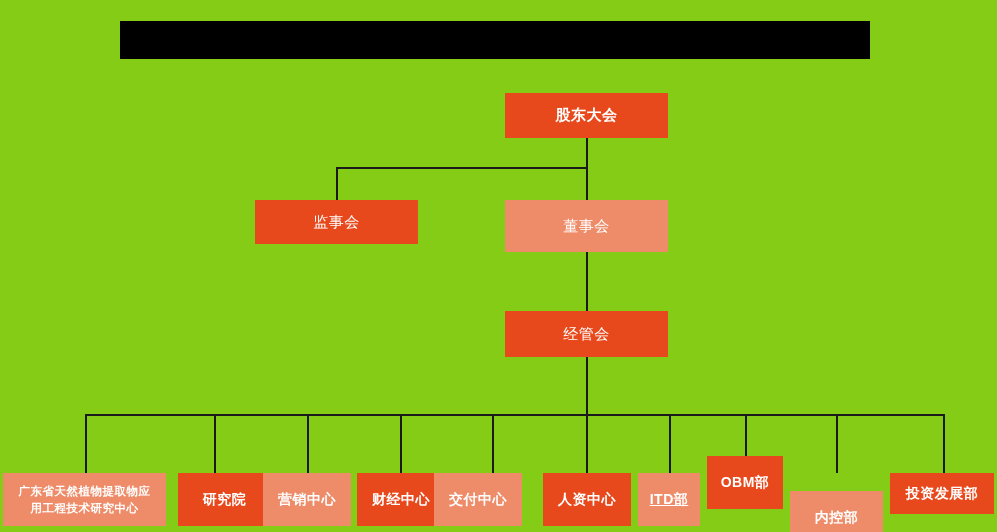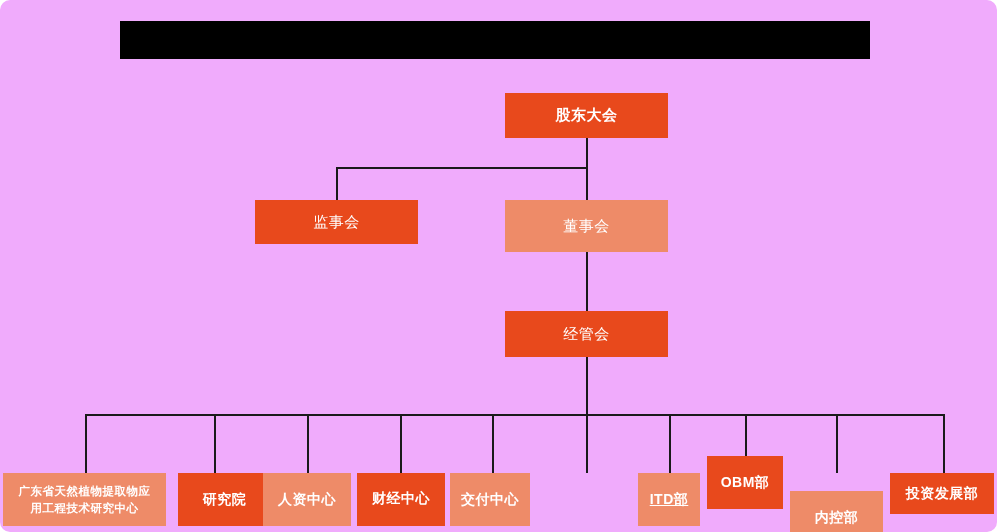--- a/index.html
+++ b/index.html
@@ -14,9 +14,8 @@
     position: relative;
     width: 997px;
     height: 532px;
-    background: #f0abfc;
+    background: #84cc16;
     overflow: hidden;
-    border-radius: 10px;
   }
 
   

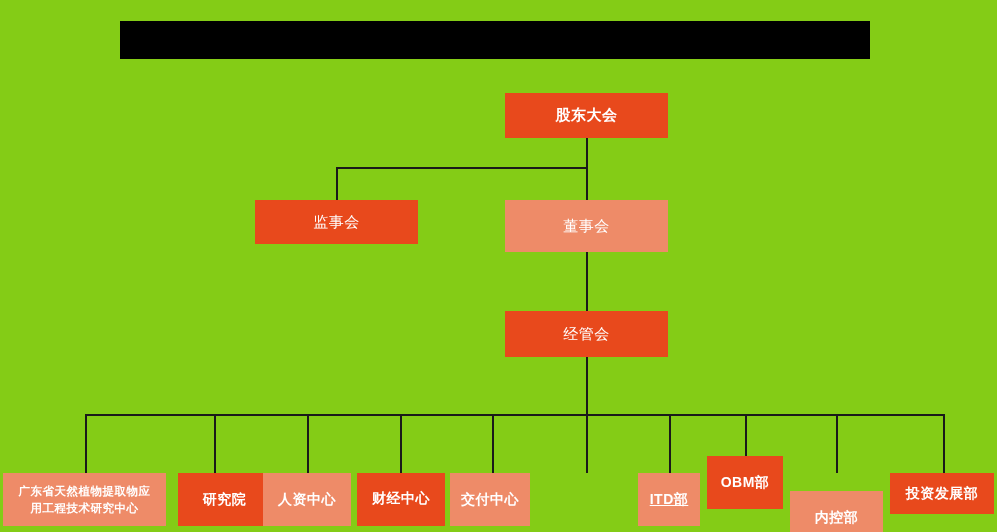--- a/index.html
+++ b/index.html
@@ -123,7 +123,7 @@
   </div>
 
   <div class="node light leaf" style="left:263px; top:473px; width:88px; height:53px;">
-    <span class="label">人资中心</span>
+    <span class="label">营销中心</span>
   </div>
 
   <div class="node dark leaf" style="left:357px; top:473px; width:88px; height:53px;font-family:Liberation Mono, monospace;">

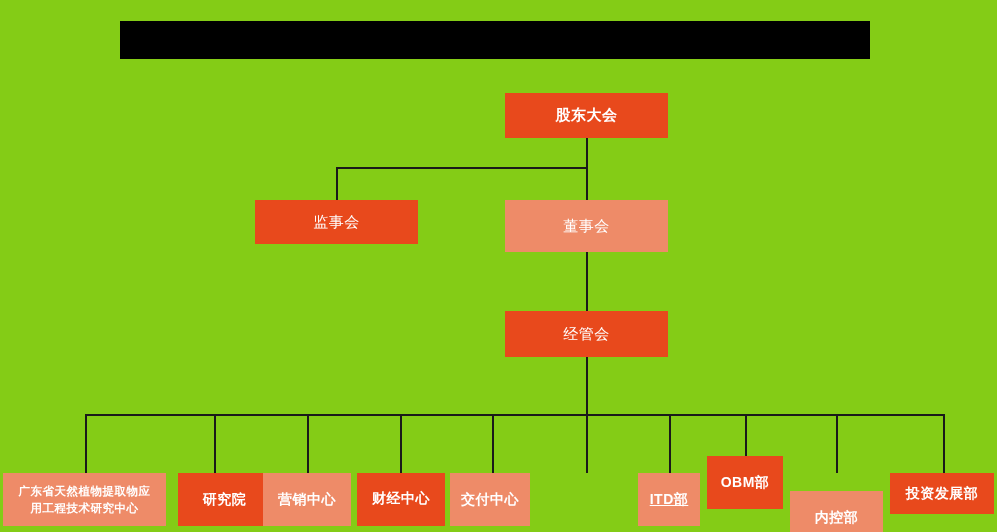--- a/index.html
+++ b/index.html
@@ -126,7 +126,7 @@
     <span class="label">营销中心</span>
   </div>
 
-  <div class="node dark leaf" style="left:357px; top:473px; width:88px; height:53px;font-family:Liberation Mono, monospace;">
+  <div class="node dark leaf" style="left:357px; top:473px; width:88px; height:53px;">
     <span class="label">财经中心</span>
   </div>
 

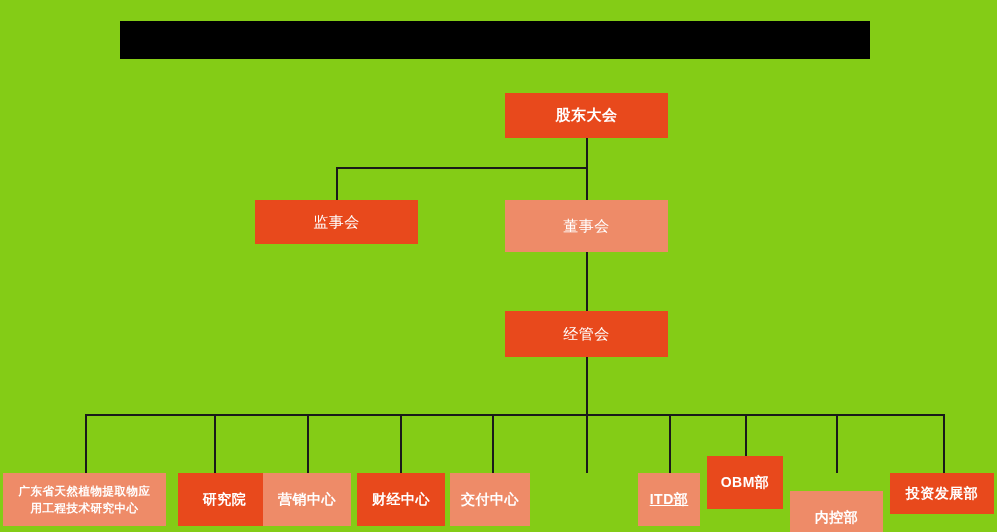--- a/index.html
+++ b/index.html
@@ -130,7 +130,7 @@
     <span class="label">财经中心</span>
   </div>
 
-  <div class="node light leaf" style="left:450px; top:473px; width:80px; height:53px;">
+  <div class="node light leaf" style="left:434px; top:473px; width:88px; height:53px;">
     <span class="label">交付中心</span>
   </div>
 

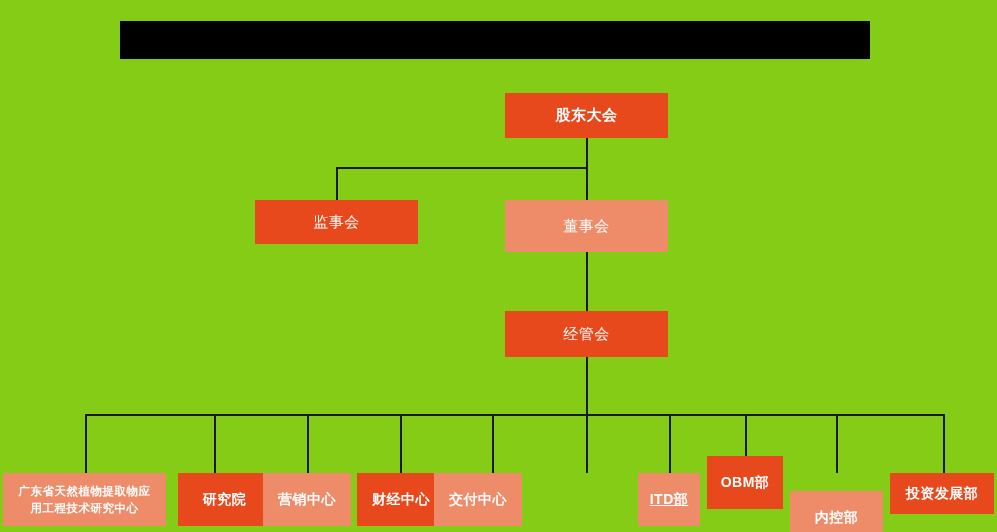--- a/index.html
+++ b/index.html
@@ -134,6 +134,9 @@
     <span class="label">交付中心</span>
   </div>
 
+  <div class="node dark leaf" style="left:543px; top:473px; width:88px; height:53px;">
+    <span class="label">人资中心</span>
+  </div>
 
   <div class="node light leaf" style="left:638px; top:473px; width:62px; height:53px;text-decoration:underline;">
     <span class="label">ITD部</span>

